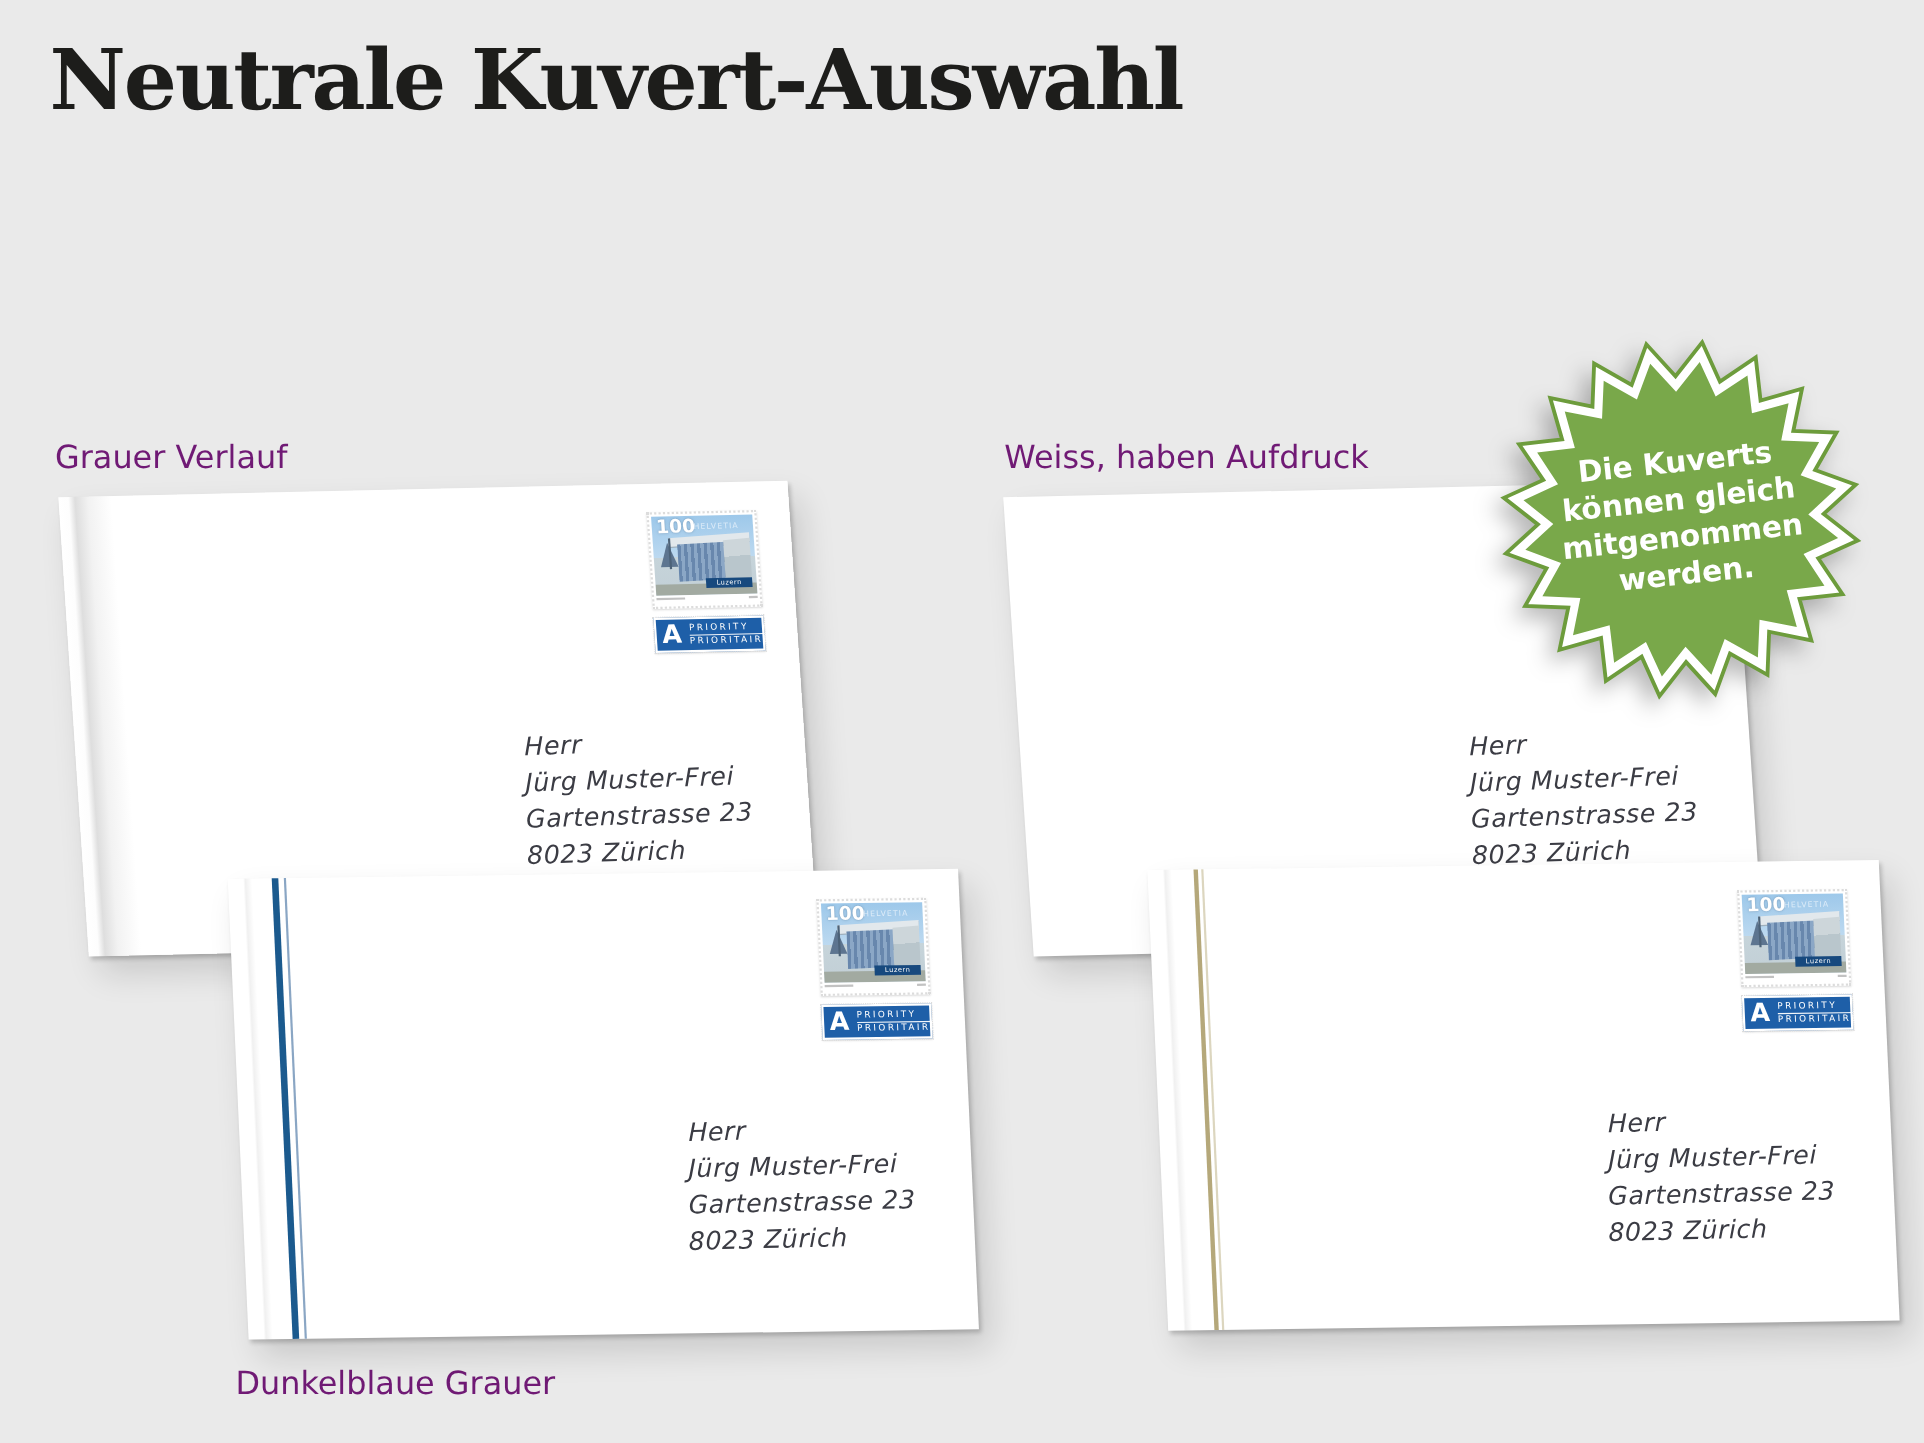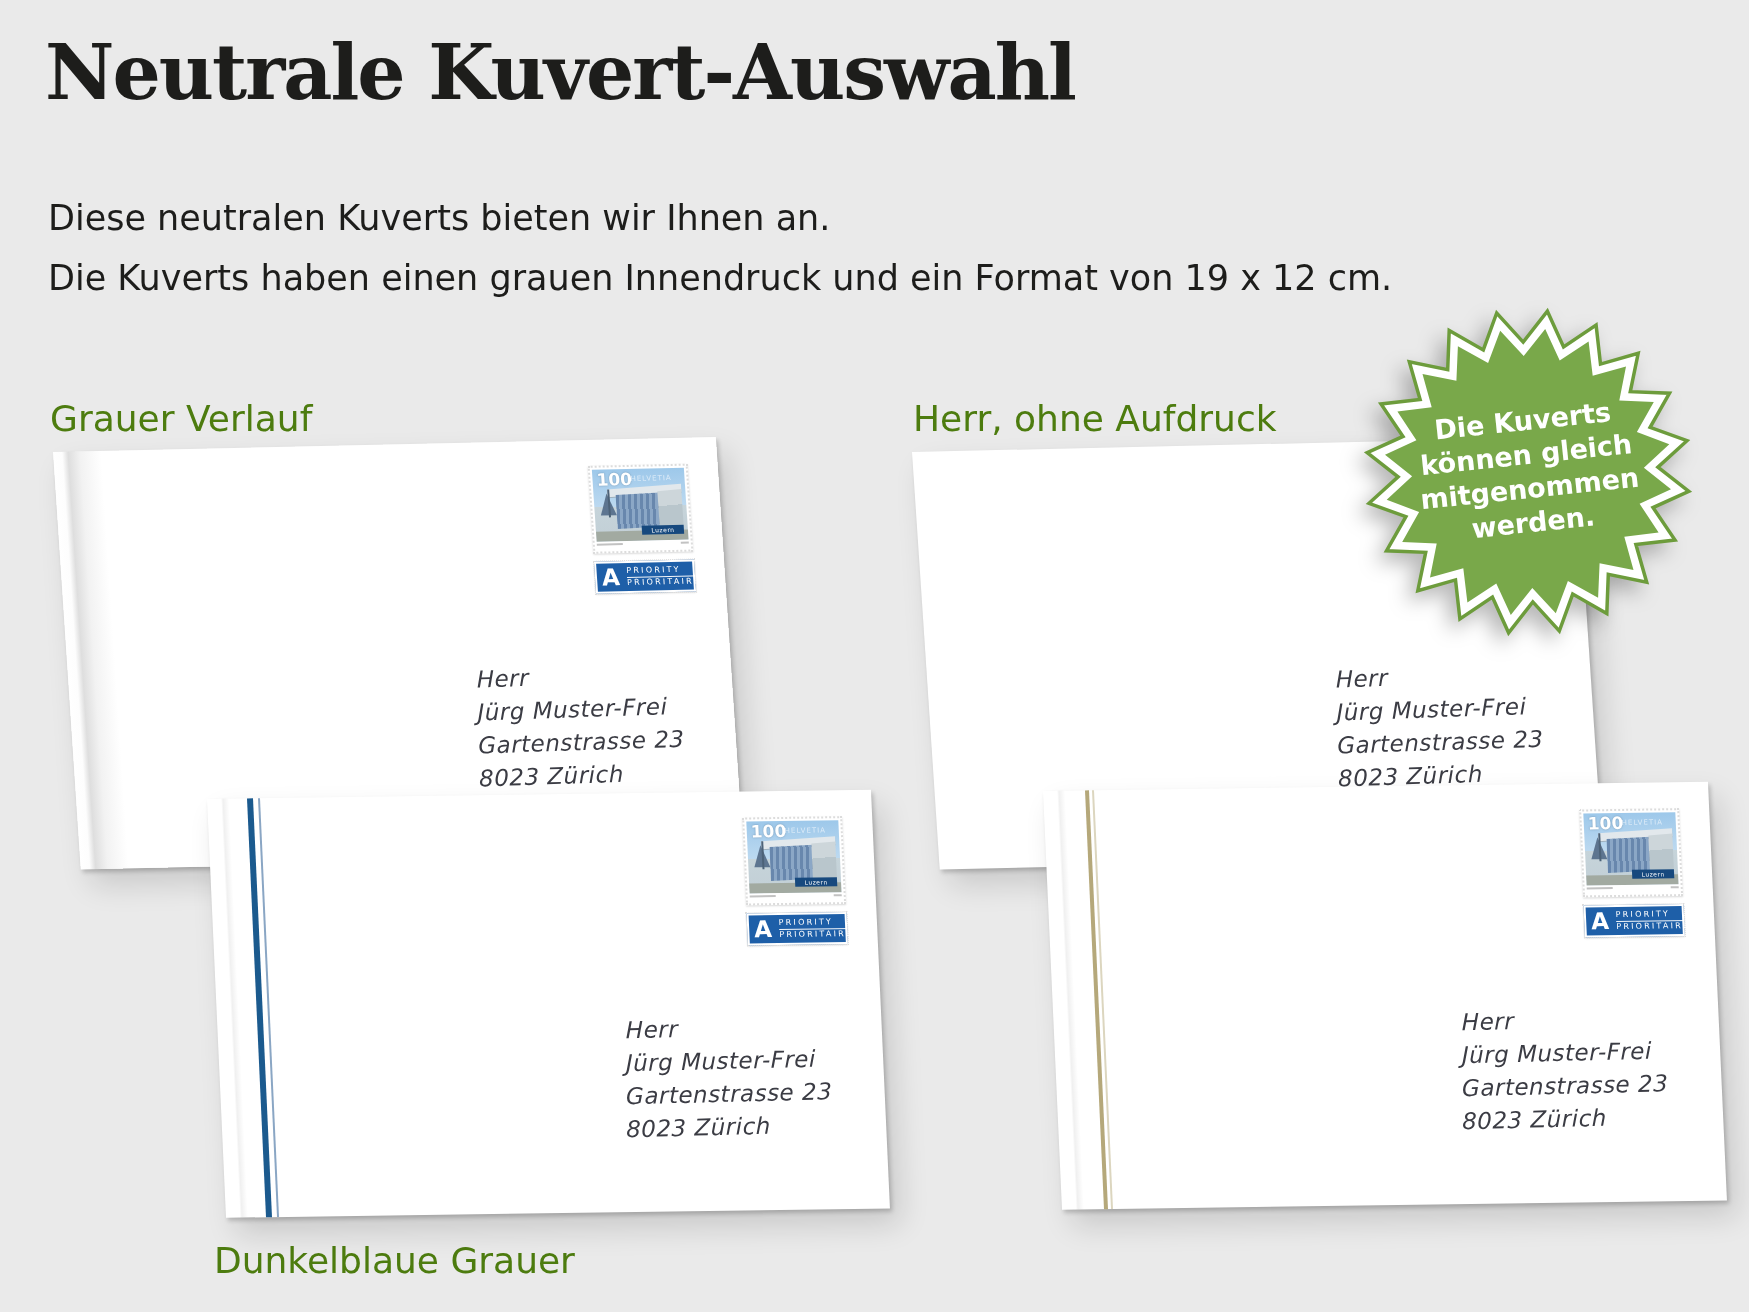--- a/index.html
+++ b/index.html
@@ -108,10 +108,6 @@
 
   <div class="page-title">Neutrale Kuvert-Auswahl</div>
 
-  <div class="intro">
-    <div>Diese neutralen Kuverts bieten wir Ihnen an.</div>
-    <div>Die Kuverts haben einen grauen Innendruck und ein Format von 19 x 12 cm.</div>
-  </div>
 
   <div class="env-label label-1">Grauer Verlauf</div>
   <div class="env-label label-2">Herr, ohne Aufdruck</div>

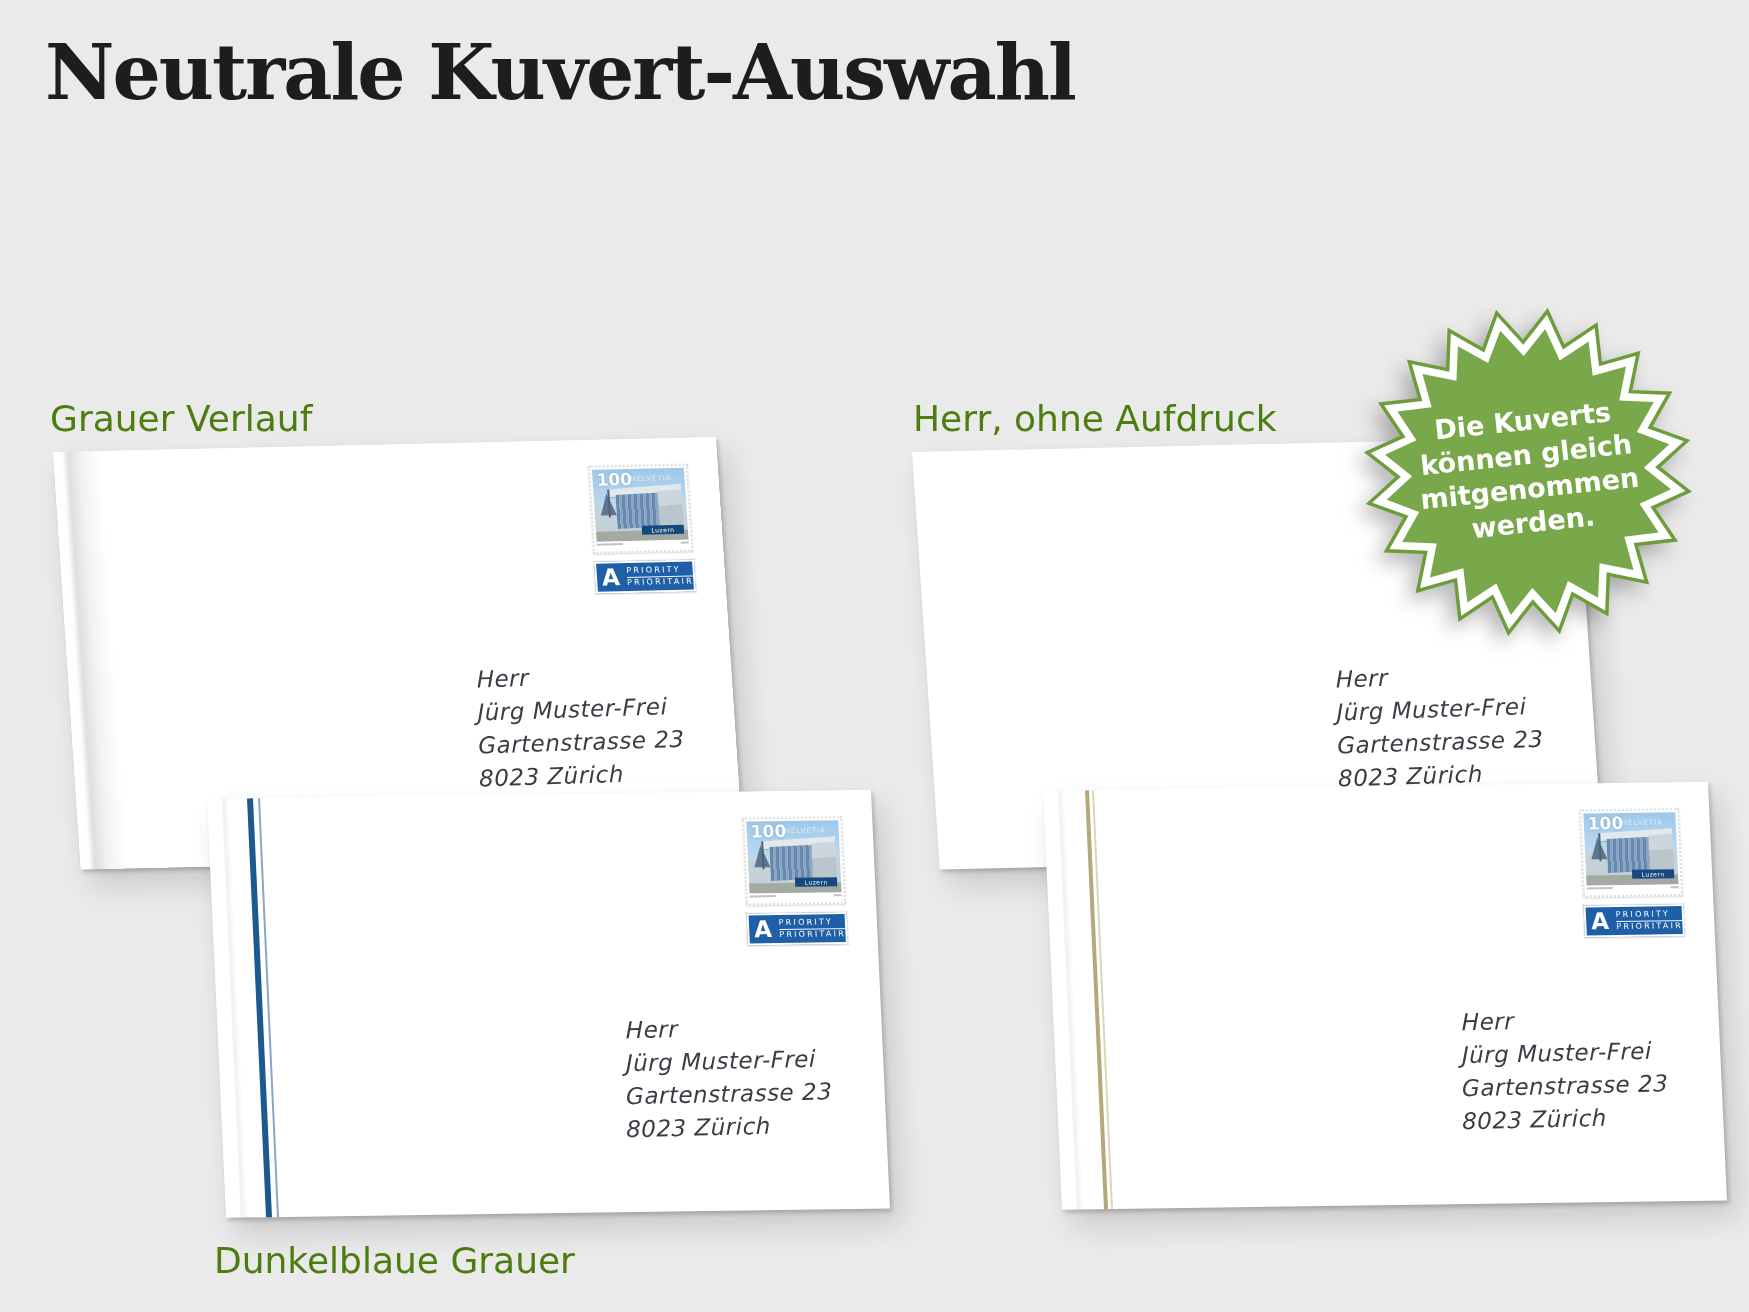--- a/index.html
+++ b/index.html
@@ -16,7 +16,7 @@
     font-size:35px;line-height:60px;color:#1d1d1b;
   }
   .env-label{
-    position:absolute;font-size:36px;color:#4d7c0f;white-space:nowrap;
+    position:absolute;font-size:29px;color:#701a75;white-space:nowrap;
   }
   .label-1{left:50px;top:398px;}
   .label-2{left:913px;top:398px;}

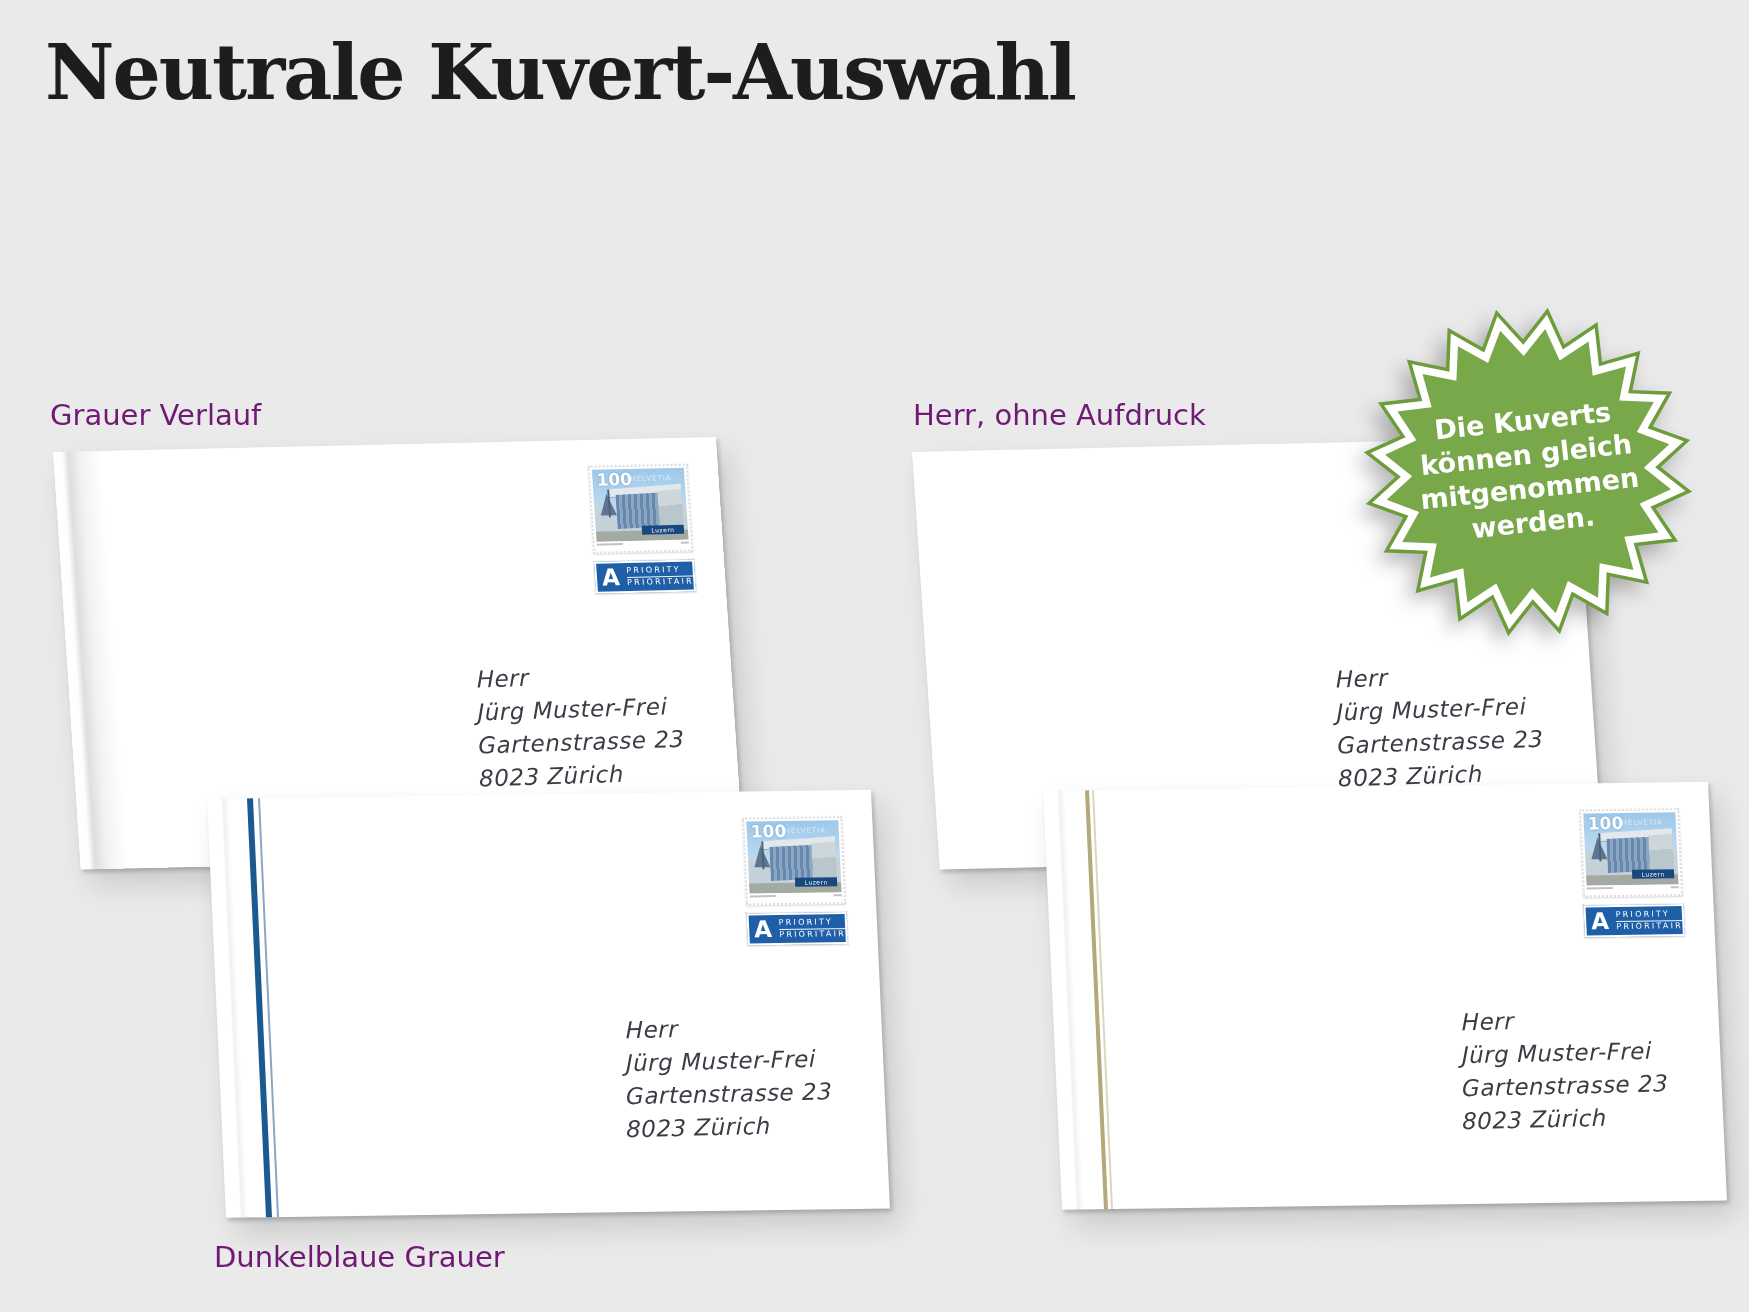--- a/index.html
+++ b/index.html
@@ -110,7 +110,7 @@
 
 
   <div class="env-label label-1">Grauer Verlauf</div>
-  <div class="env-label label-2">Herr, ohne Aufdruck</div>
+  <div class="env-label label-2">Weiss, haben Aufdruck</div>
   <div class="env-label label-3">Dunkelblaue Grauer</div>
 
   <div class="envelope env-1">

